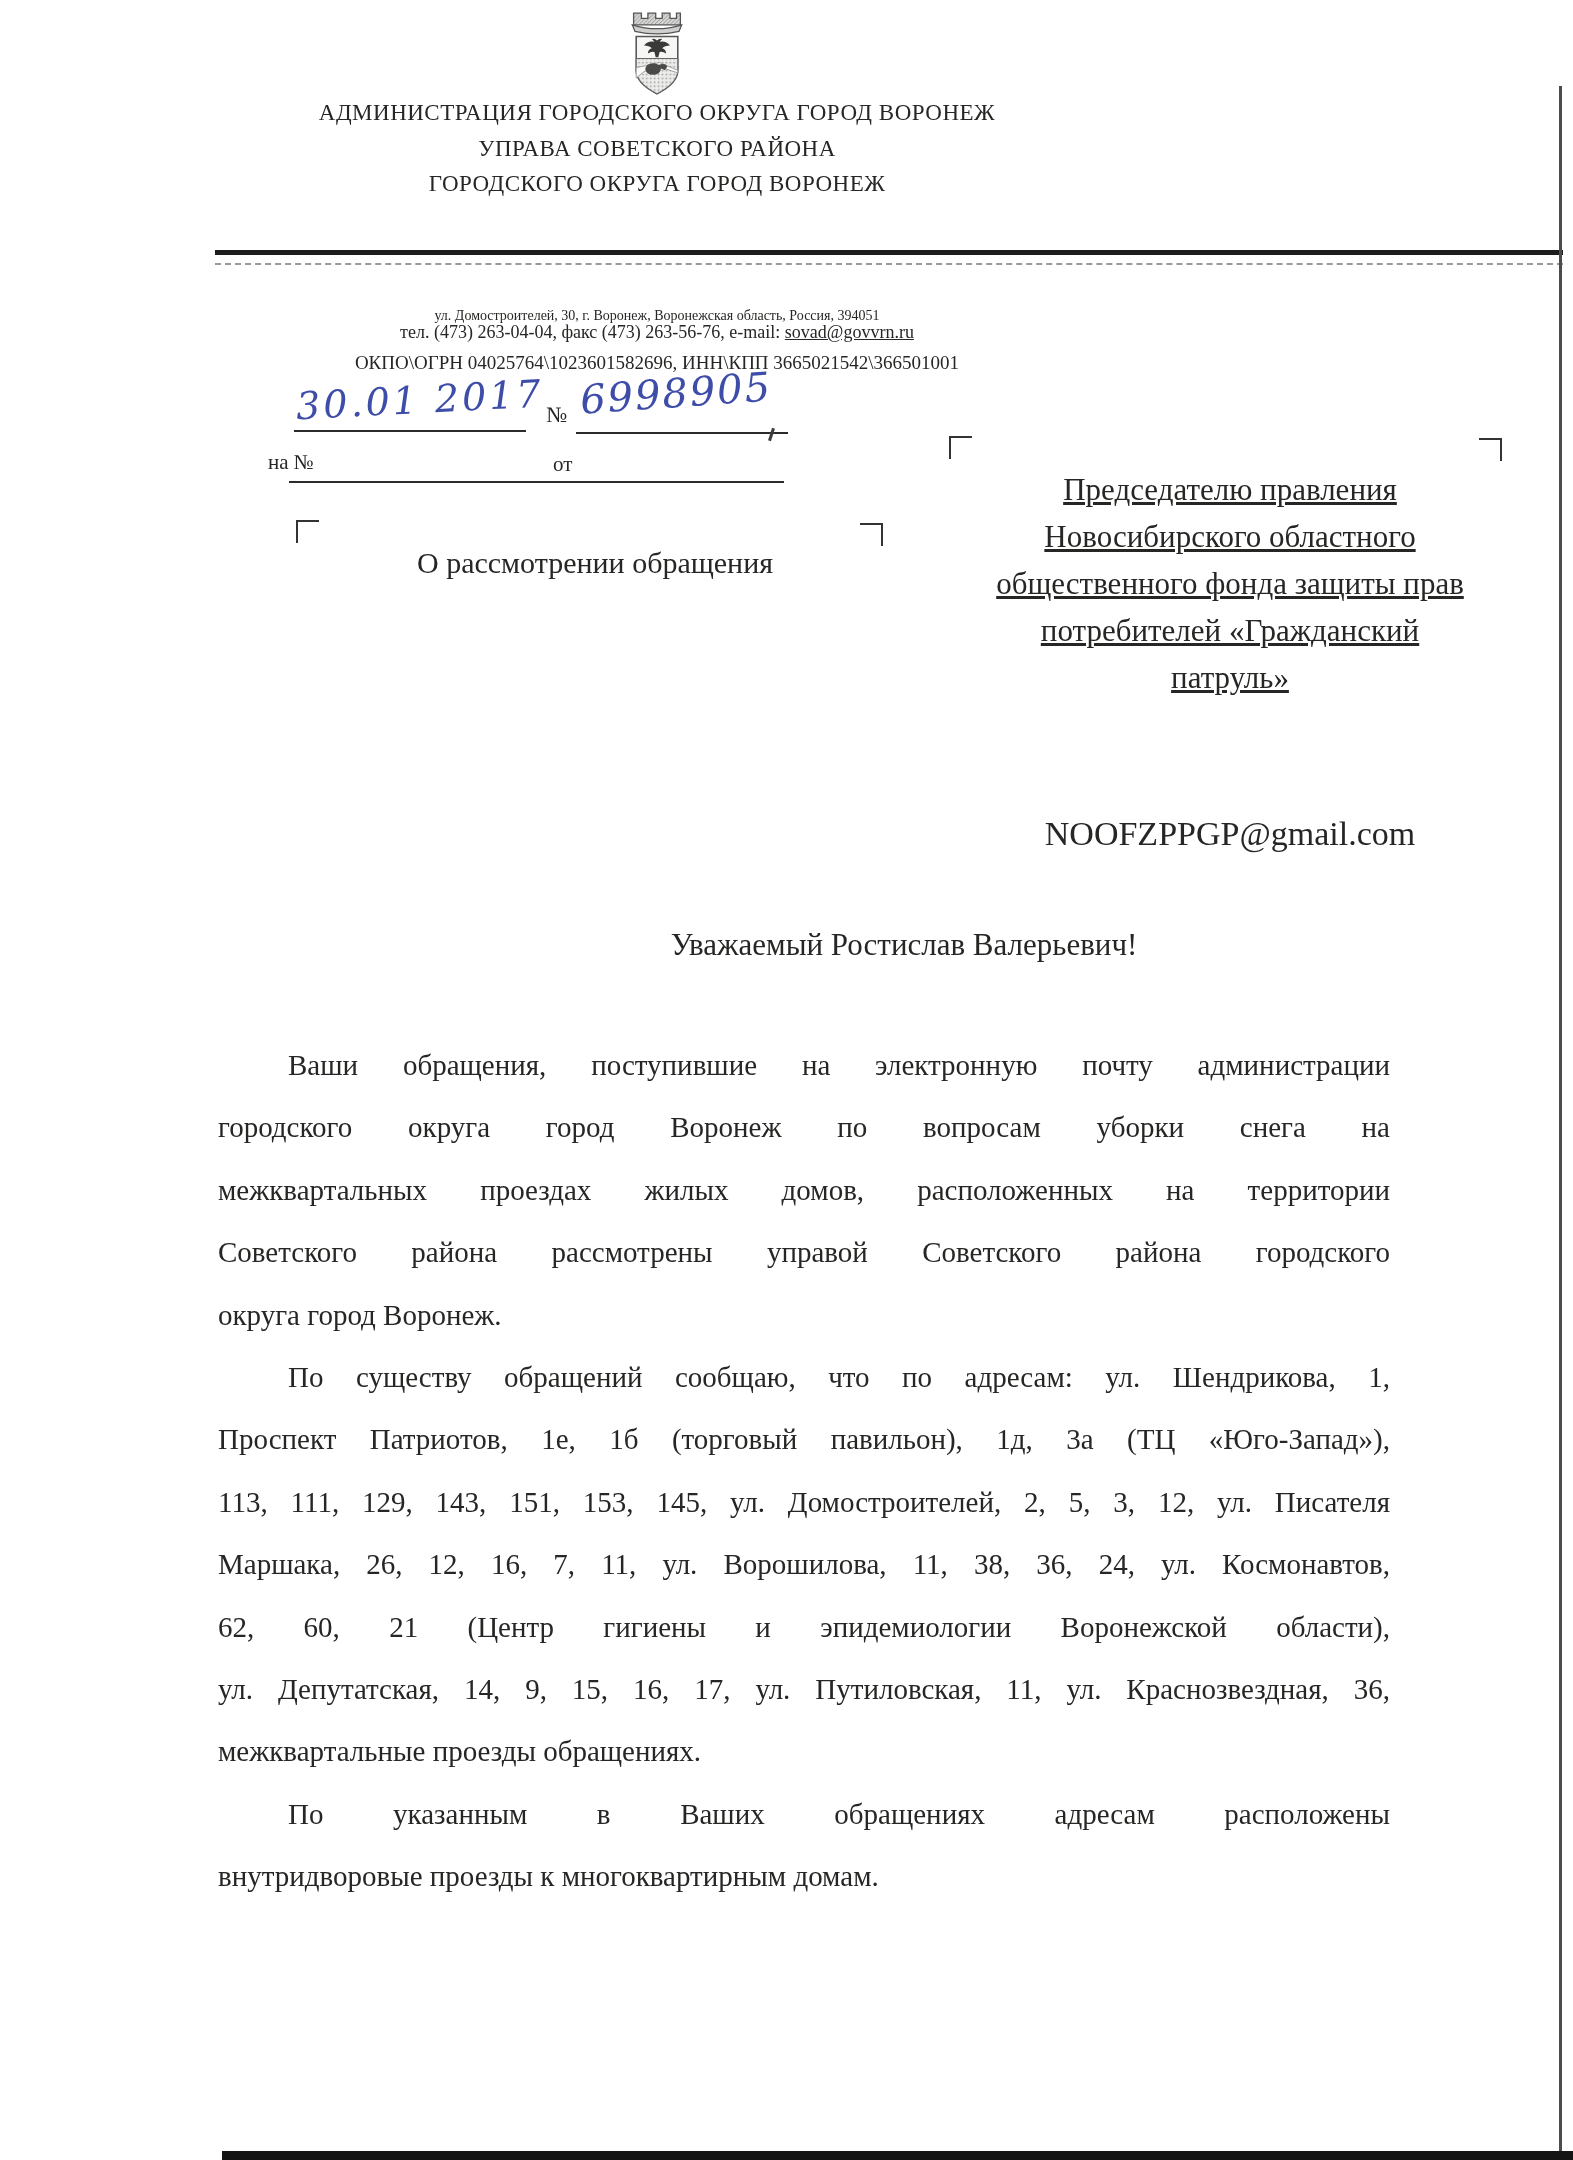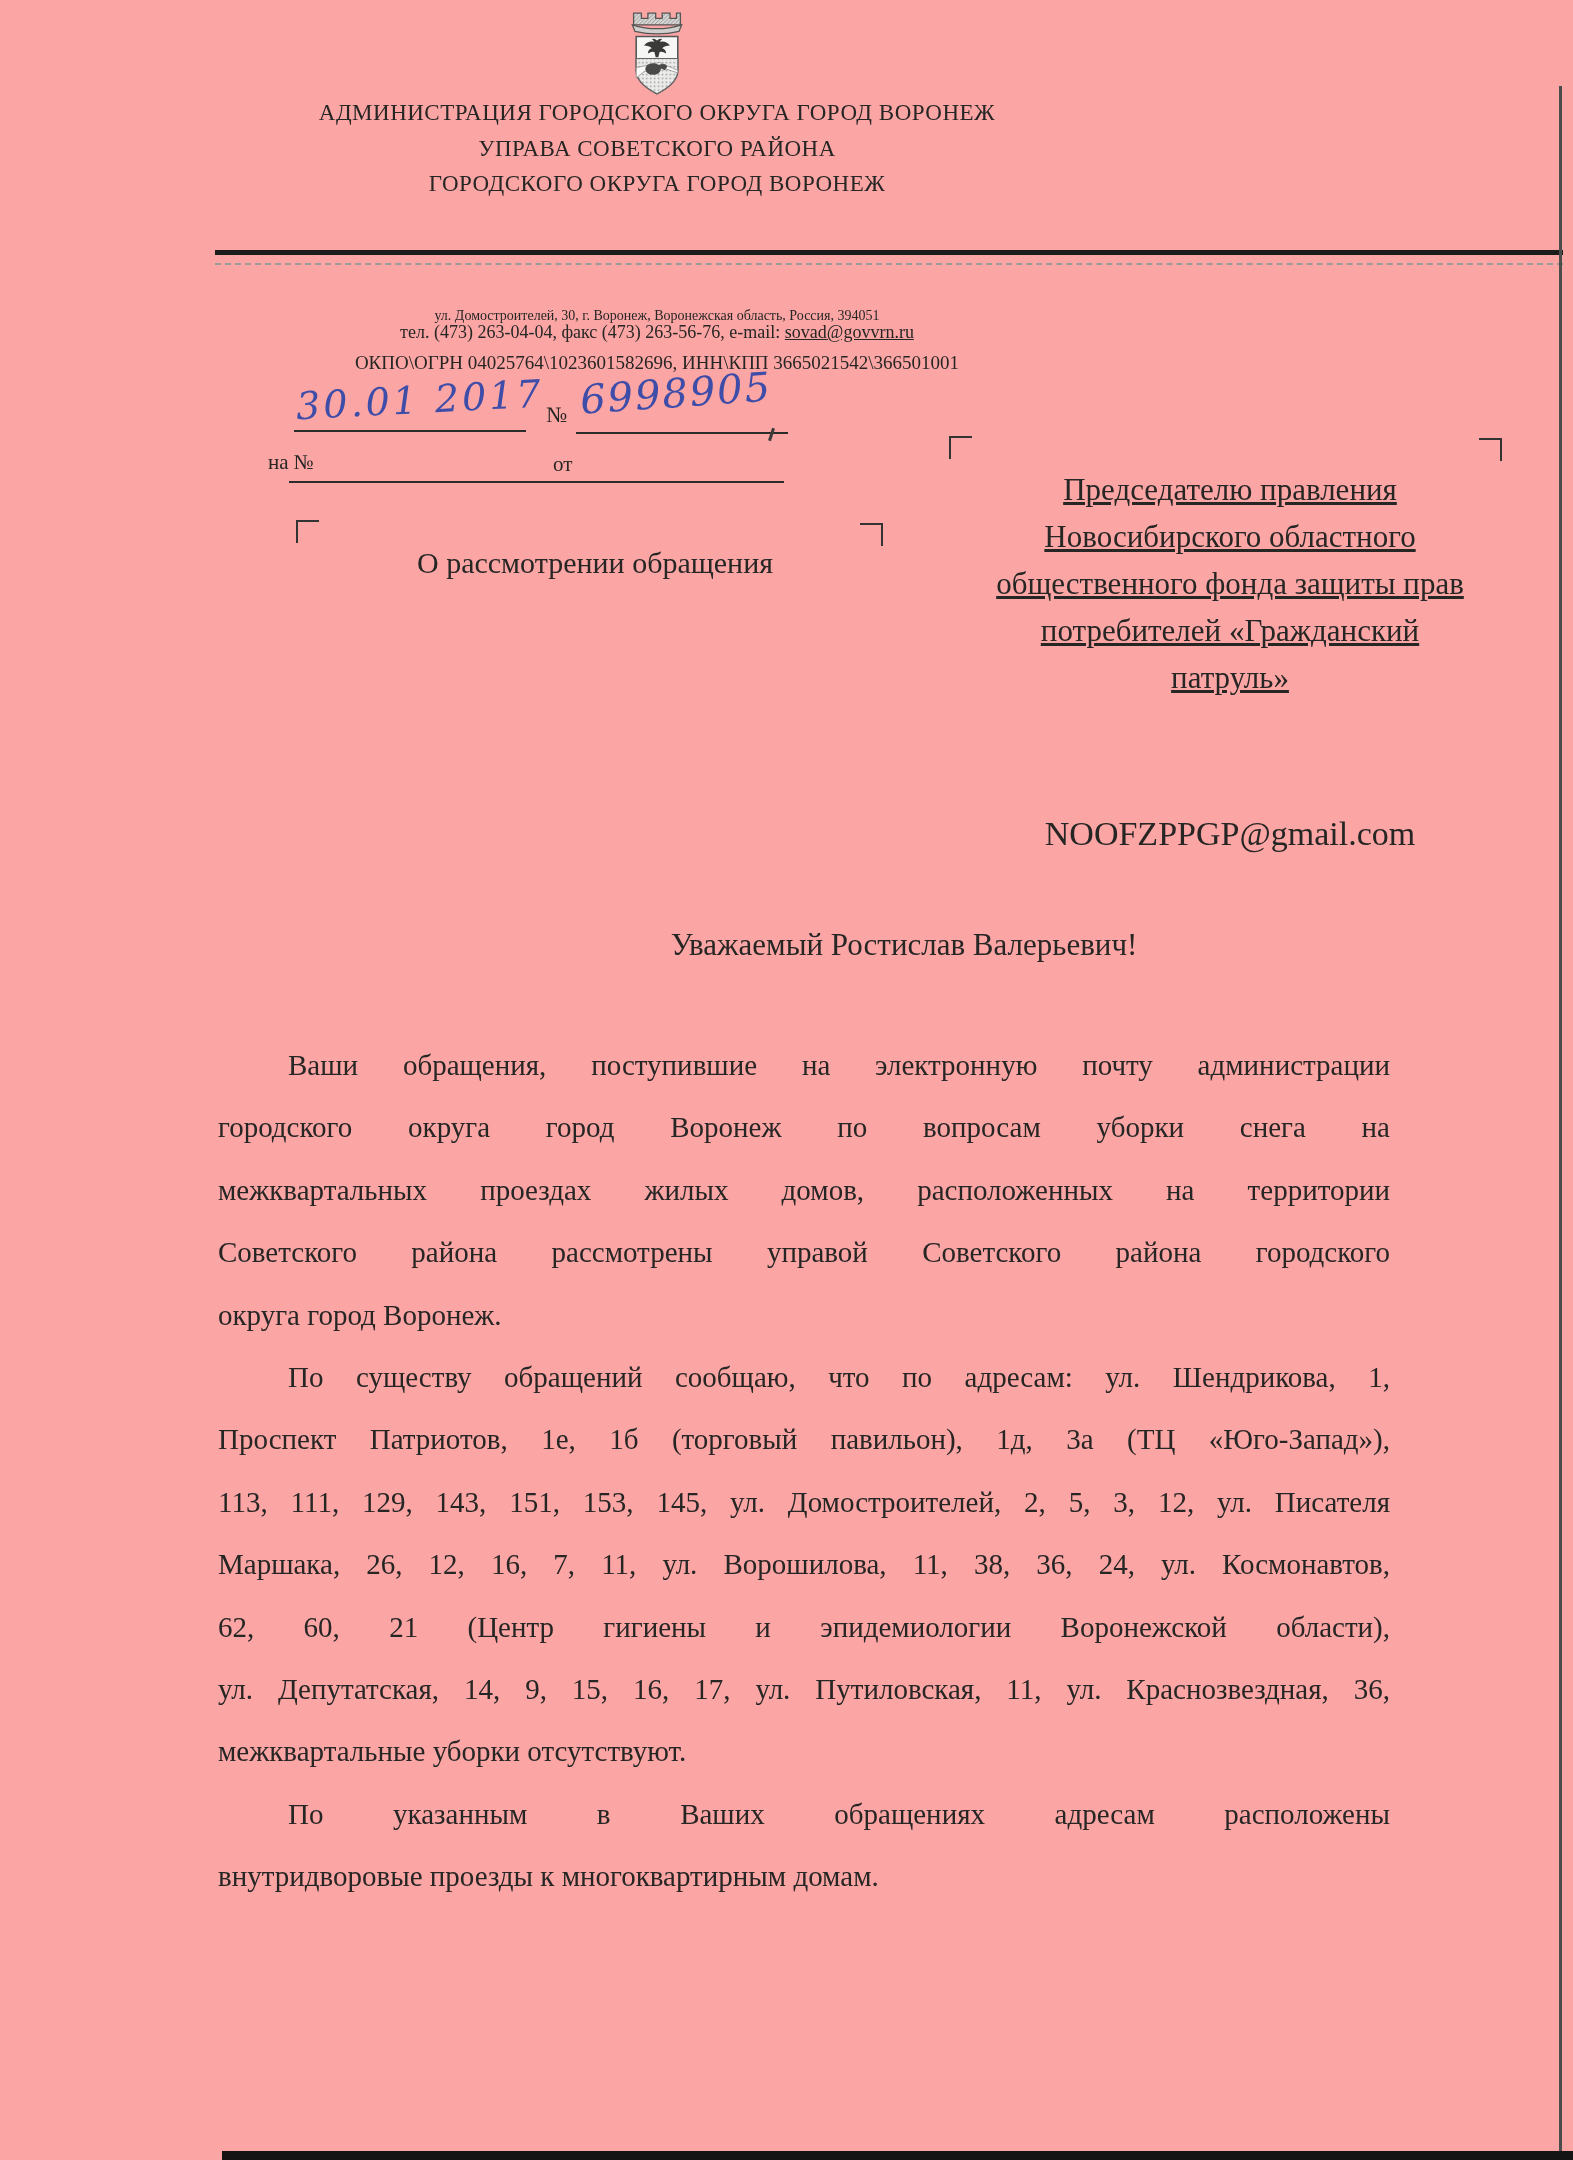--- a/index.html
+++ b/index.html
@@ -7,7 +7,7 @@
     position:relative;
     width:1573px;height:2160px;
     margin:0 auto;
-    background:#fca5a5;
+    background:#ffffff;
     font-family:"Liberation Serif", serif;
     color:#262624;
     overflow:hidden;

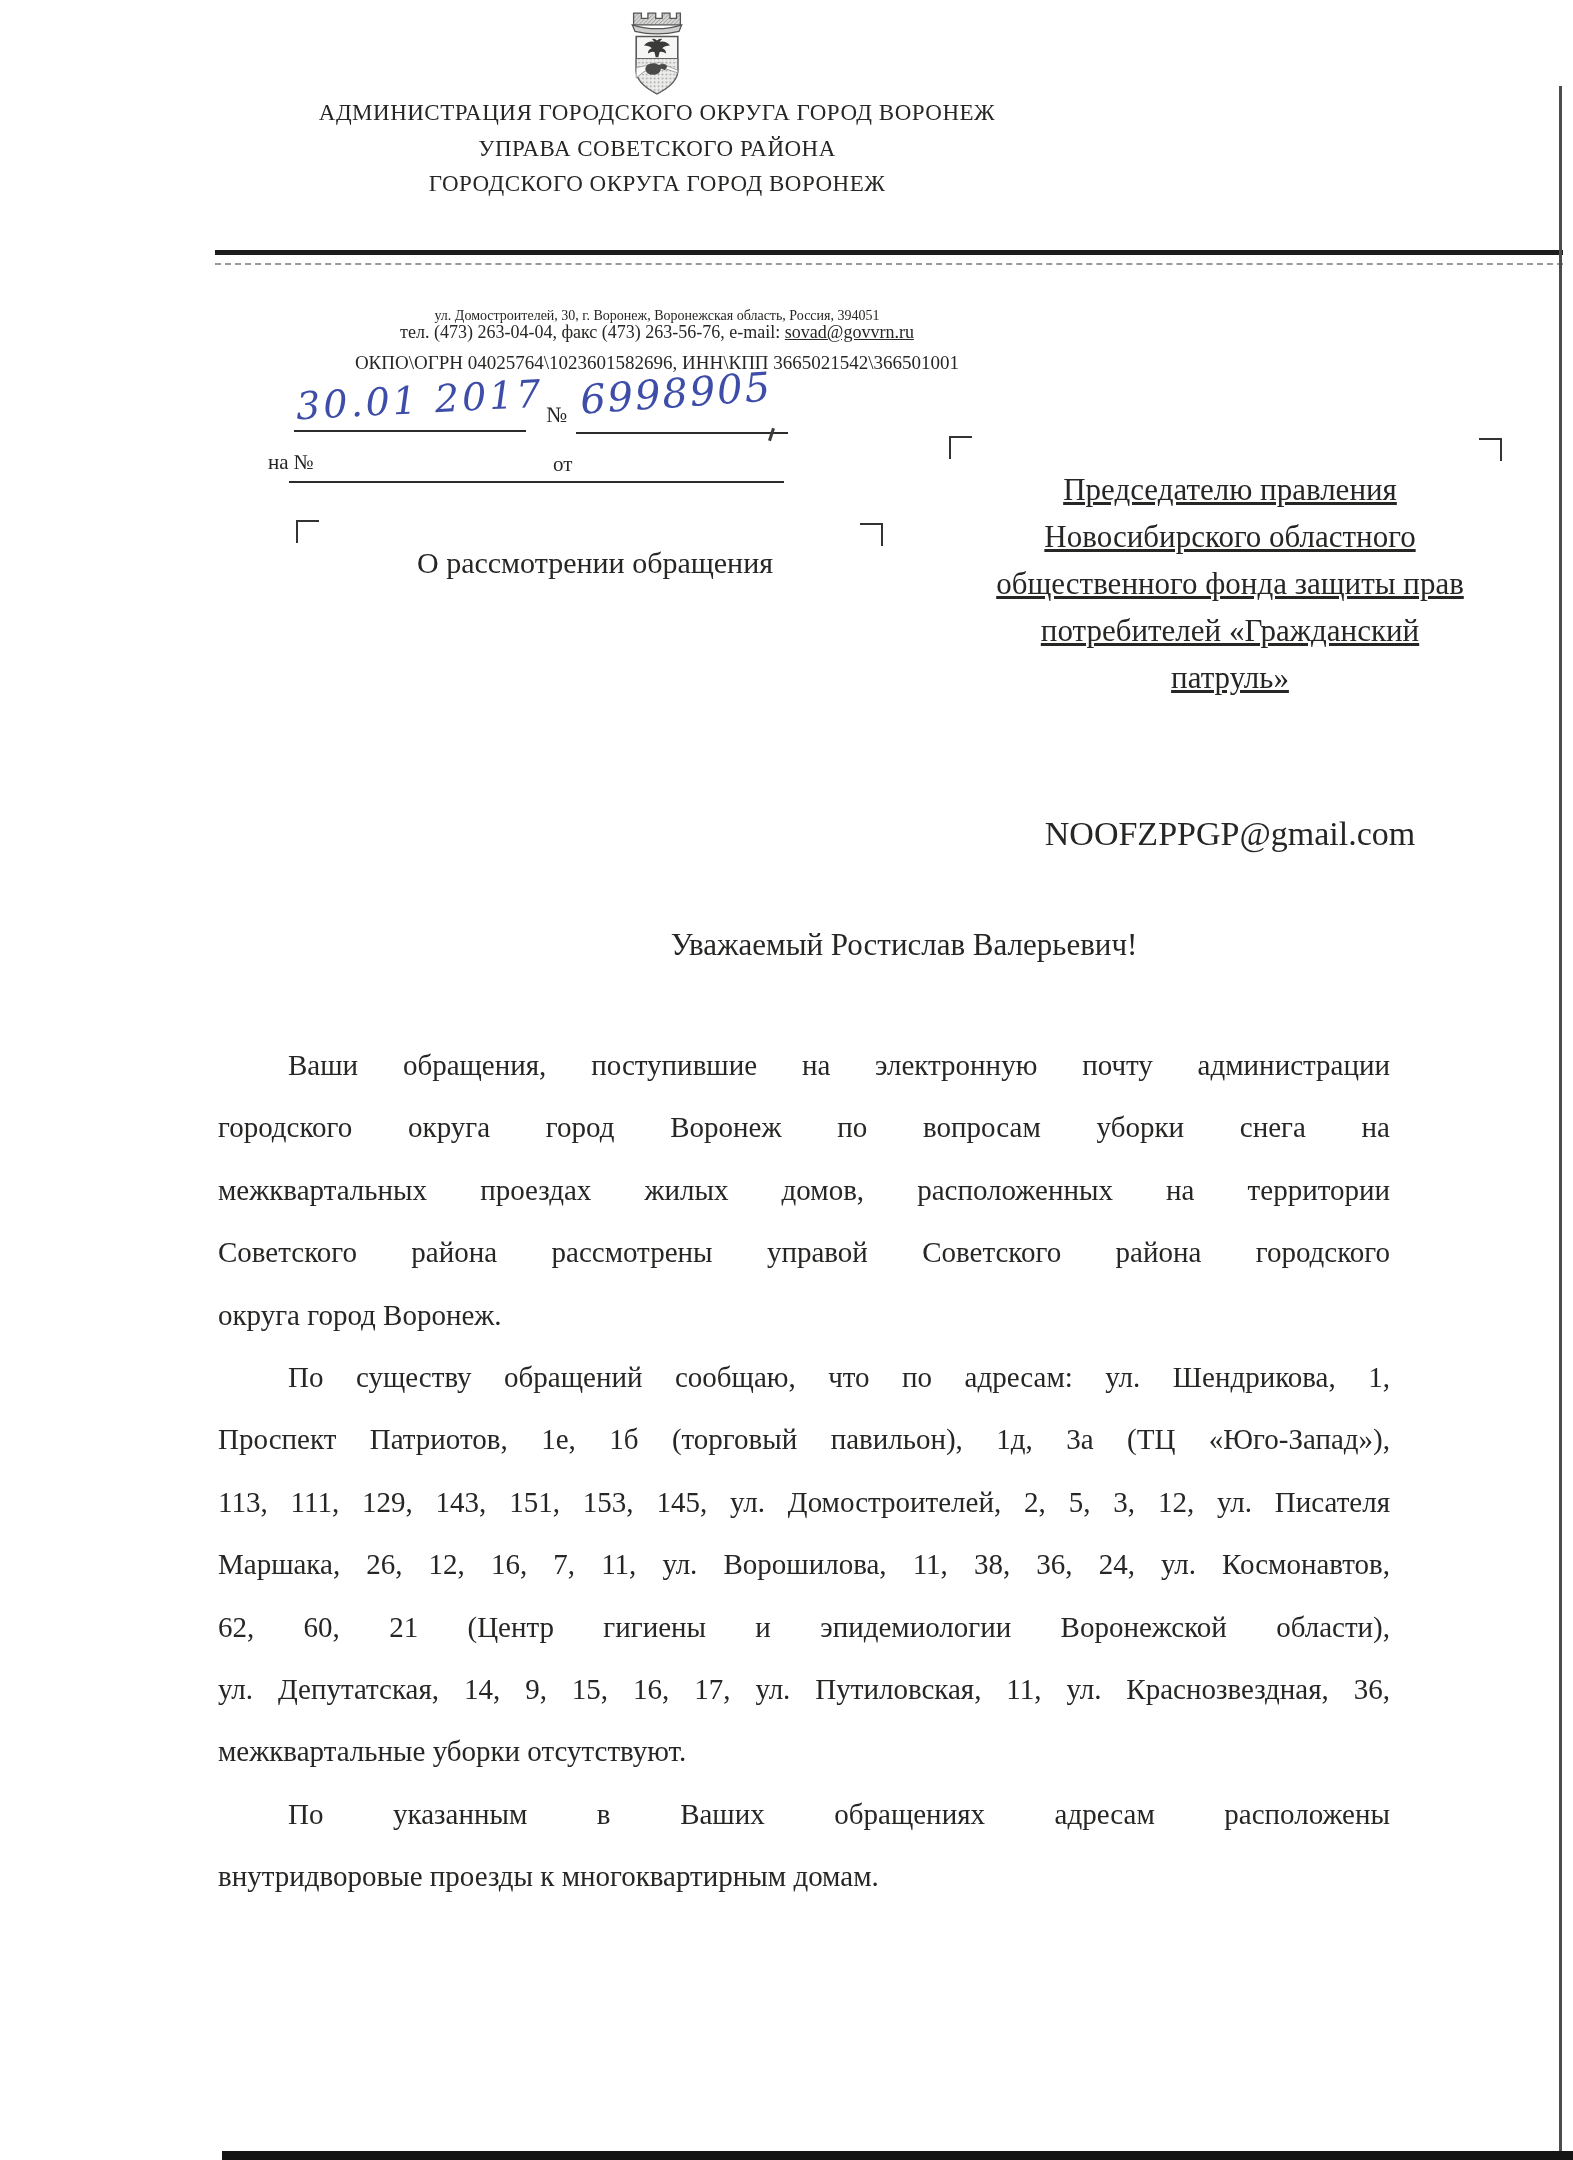--- a/index.html
+++ b/index.html
@@ -148,7 +148,7 @@
       <div class="bline pjust">Маршака, 26, 12, 16, 7, 11, ул. Ворошилова, 11, 38, 36, 24, ул. Космонавтов,</div>
       <div class="bline pjust">62, 60, 21 (Центр гигиены и эпидемиологии Воронежской области),</div>
       <div class="bline pjust">ул. Депутатская, 14, 9, 15, 16, 17, ул. Путиловская, 11, ул. Краснозвездная, 36,</div>
-      <div class="bline plast">межквартальные уборки отсутствуют.</div>
+      <div class="bline plast">межквартальные проезды обращениях.</div>
       <div class="bline indent pjust">По указанным в Ваших обращениях адресам расположены</div>
       <div class="bline plast">внутридворовые проезды к многоквартирным домам.</div>
     </div>

